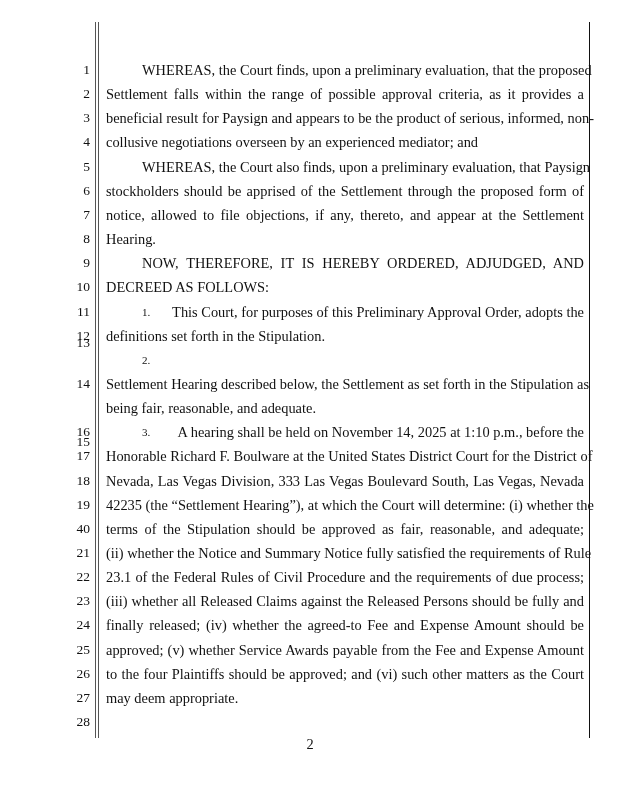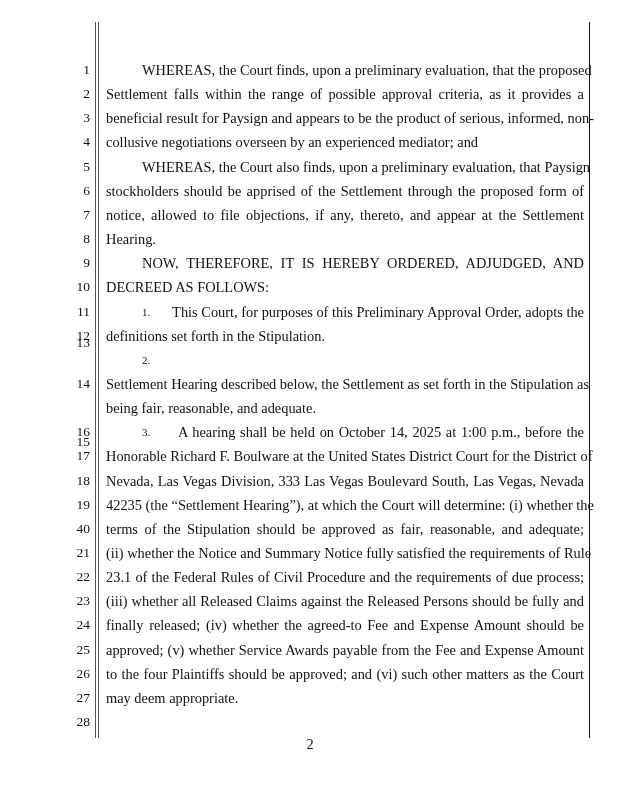--- a/index.html
+++ b/index.html
@@ -79,7 +79,7 @@
       <div class="row" style="top: 338.1px;">being fair, reasonable, and adequate.</div>
       <div class="row just" style="top: 362.25px; padding-left: 36px; box-sizing: border-box; display: flex;">
         <span class="par-num">3.</span>
-        <span style="flex: 1 1 0%; text-align: justify; text-align-last: justify;">A hearing shall be held on October 14, 2025 at 1:00 p.m., before the</span>
+        <span style="flex: 1 1 0%; text-align: justify; text-align-last: justify;">A hearing shall be held on November 14, 2025 at 1:10 p.m., before the</span>
       </div>
       <div class="row just" style="top: 386.4px;">Honorable Richard F. Boulware at the United States District Court for the District of</div>
       <div class="row just" style="top: 410.55px;">Nevada, Las Vegas Division, 333 Las Vegas Boulevard South, Las Vegas, Nevada</div>

